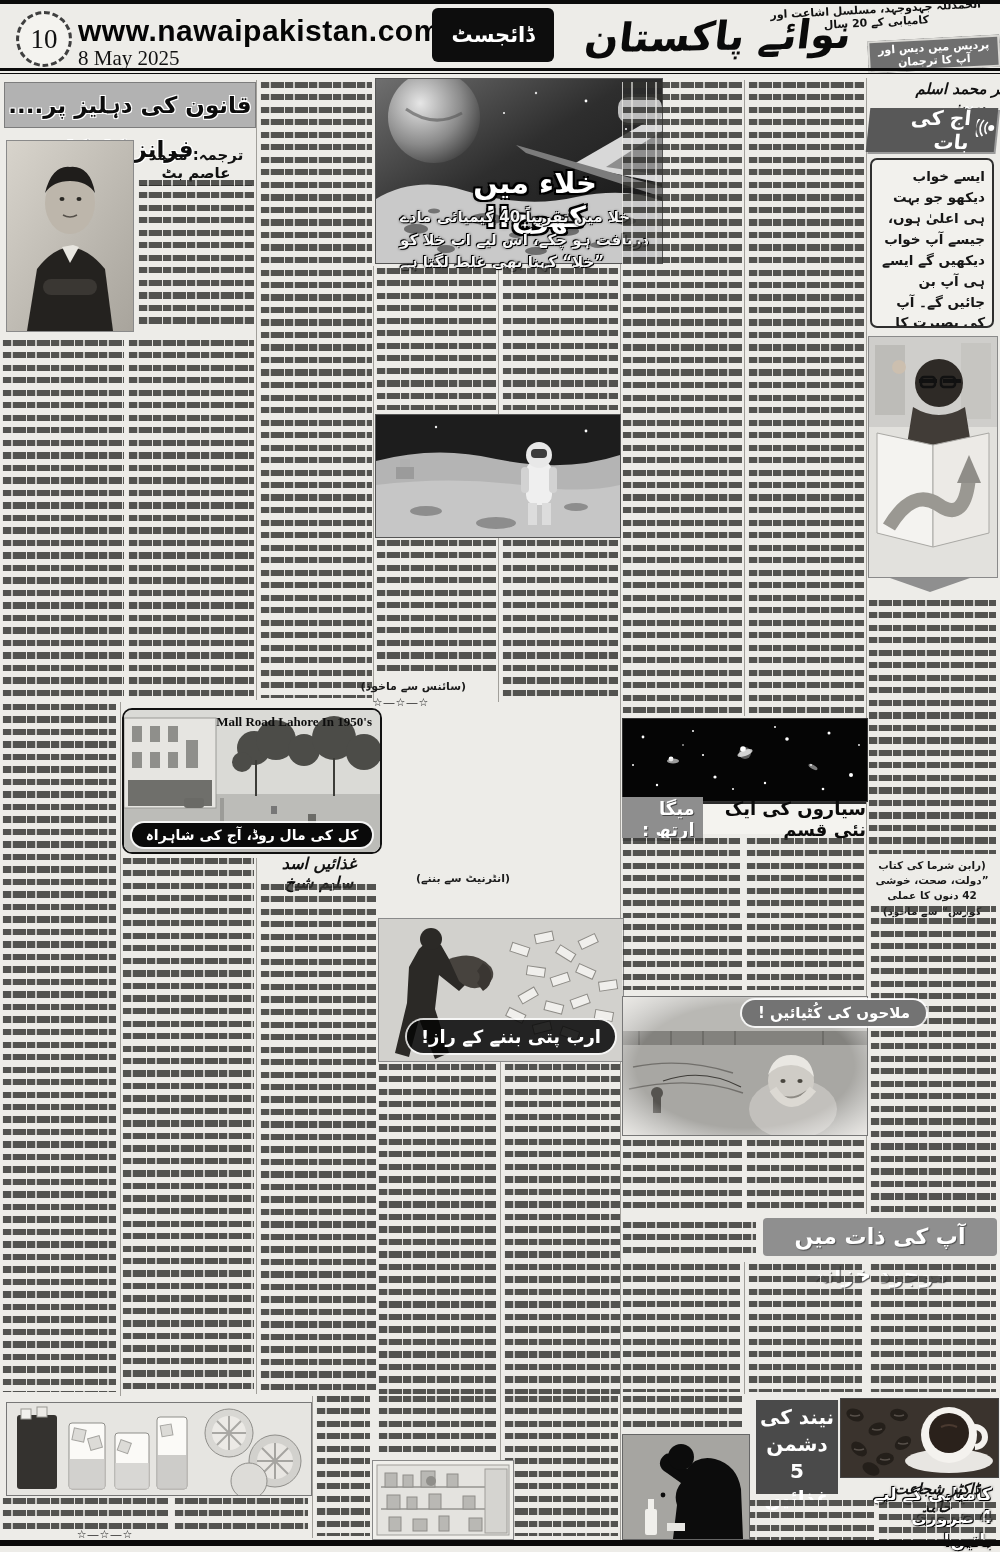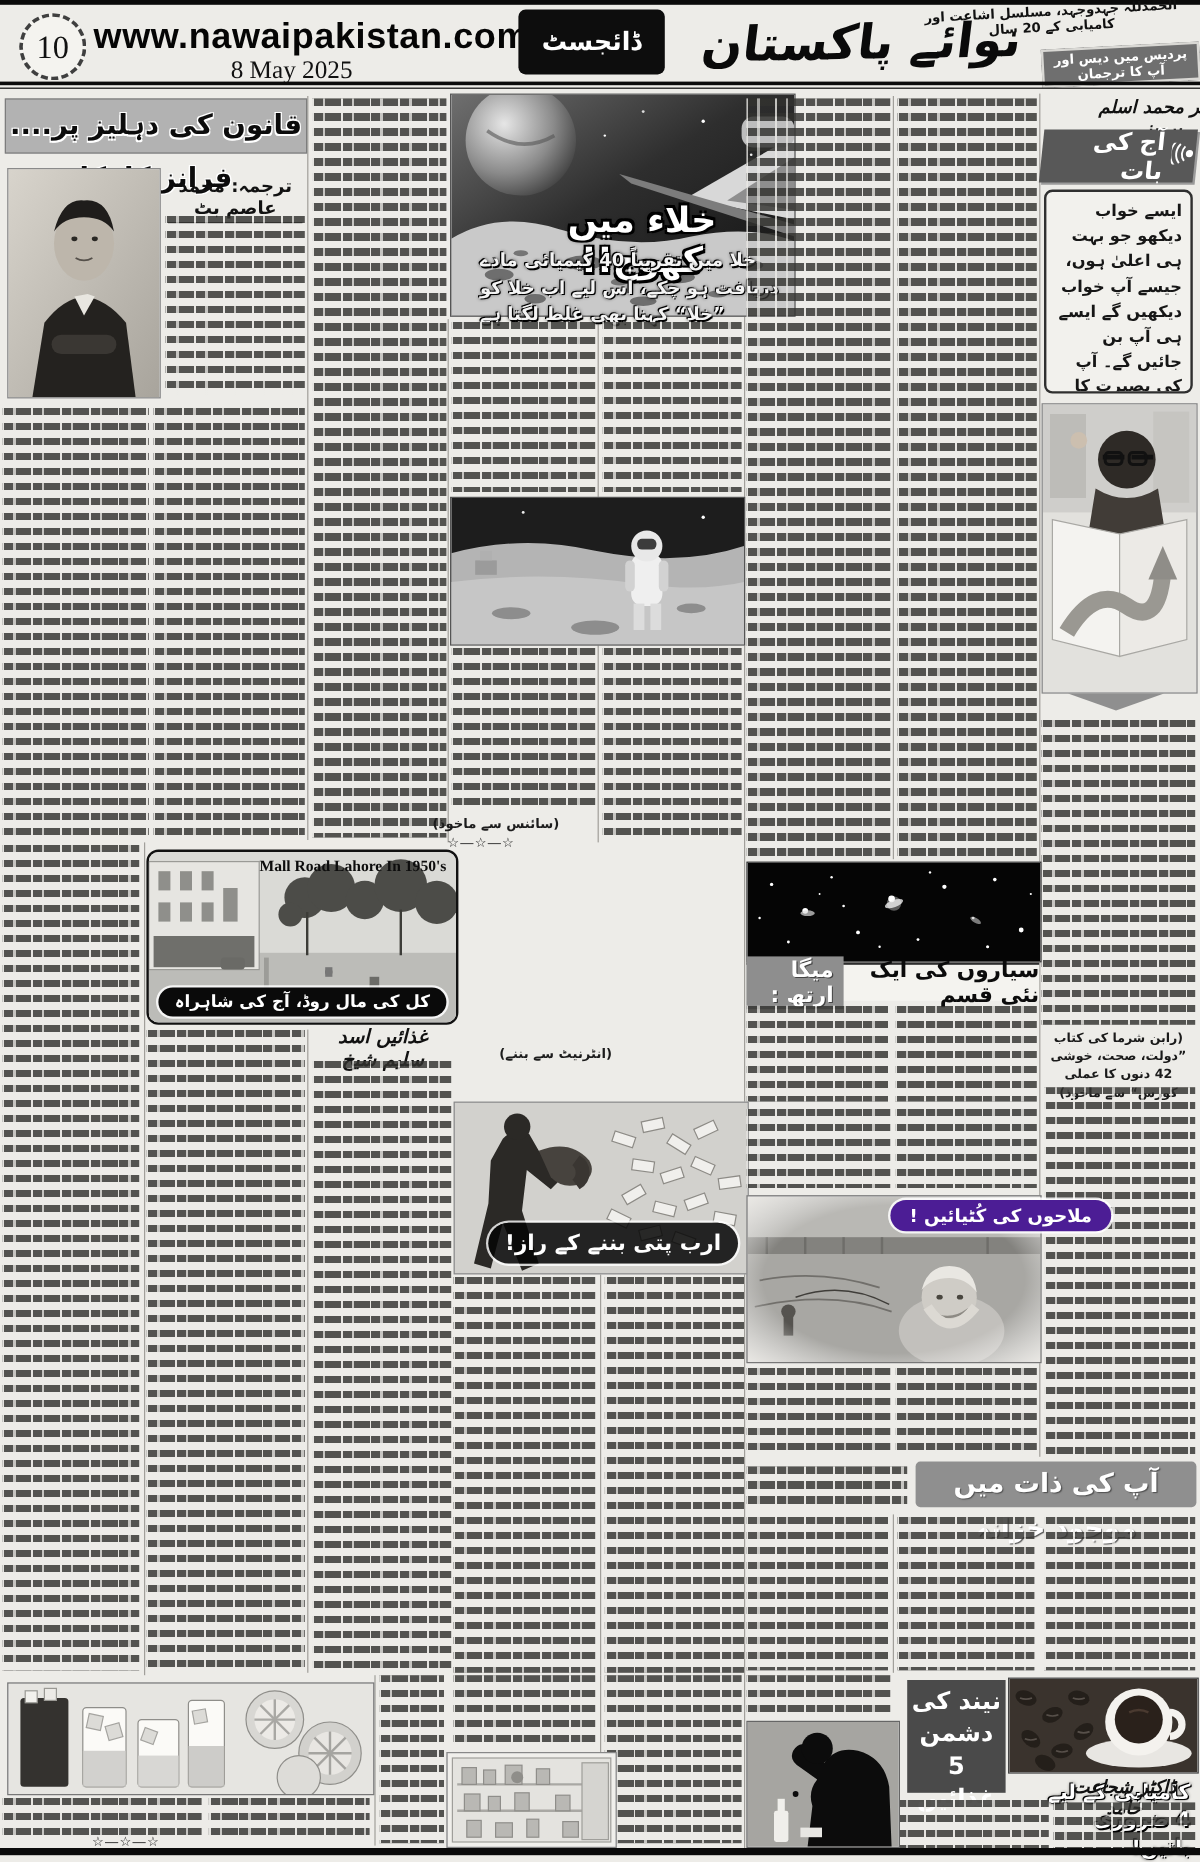--- a/index.html
+++ b/index.html
@@ -24,7 +24,7 @@
      font-family:"Liberation Serif",serif;font-size:27px;color:#111;}
   #site-url{left:78px;top:14px;width:330px;font-size:30px;font-weight:bold;color:#050505;
      letter-spacing:.5px;text-align:center;}
-  #site-date{left:78px;top:46px;width:330px;text-align:center;font-family:"Liberation Serif",serif;
+  #site-date{left:78px;top:46px;width:330px;font-family:"Liberation Serif",serif;
      font-size:21px;color:#111;}
   #digest-box{left:432px;top:8px;width:122px;height:54px;background:#0d0d0d;border-radius:6px;
      color:#fff;text-align:center;line-height:54px;font-size:21px;font-weight:bold;}

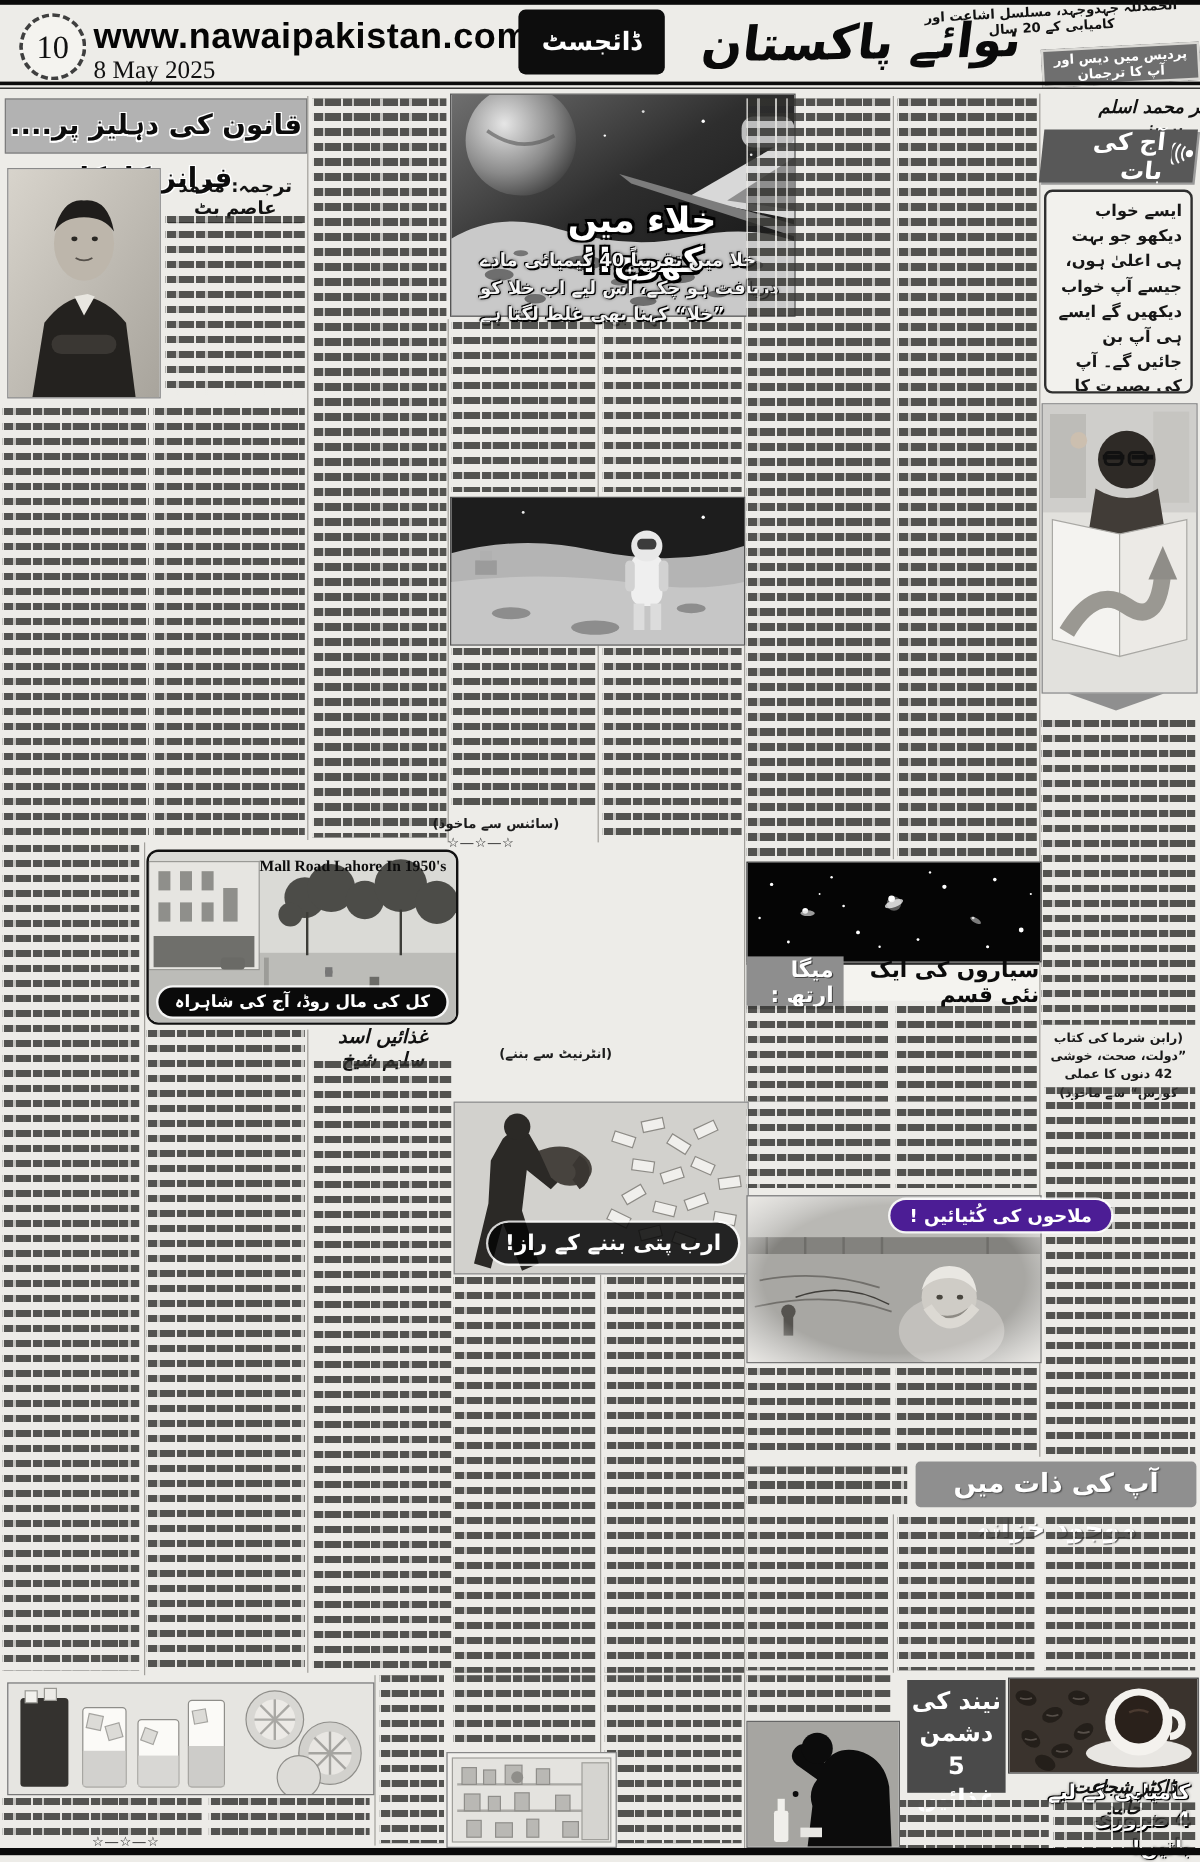--- a/index.html
+++ b/index.html
@@ -75,7 +75,7 @@
   #bill-headline{position:absolute;right:8px;bottom:8px;background:rgba(5,5,5,.85);border-radius:18px;
      padding:6px 14px;color:#fff;font-size:18px;font-weight:bold;
      box-shadow:0 0 0 2px rgba(255,255,255,.8);}
-  #fish-headline{left:742px;top:1000px;background:#4c1d95;border-radius:16px;padding:4px 16px;
+  #fish-headline{left:742px;top:1000px;background:#737373;border-radius:16px;padding:4px 16px;
      color:#fff;font-size:15px;font-weight:bold;box-shadow:0 0 0 2px rgba(255,255,255,.85);}
   #treasure-banner{left:763px;top:1218px;width:234px;height:38px;background:#8f8f8f;border-radius:4px;
      color:#fff;text-align:center;line-height:38px;font-size:22px;font-weight:bold;

